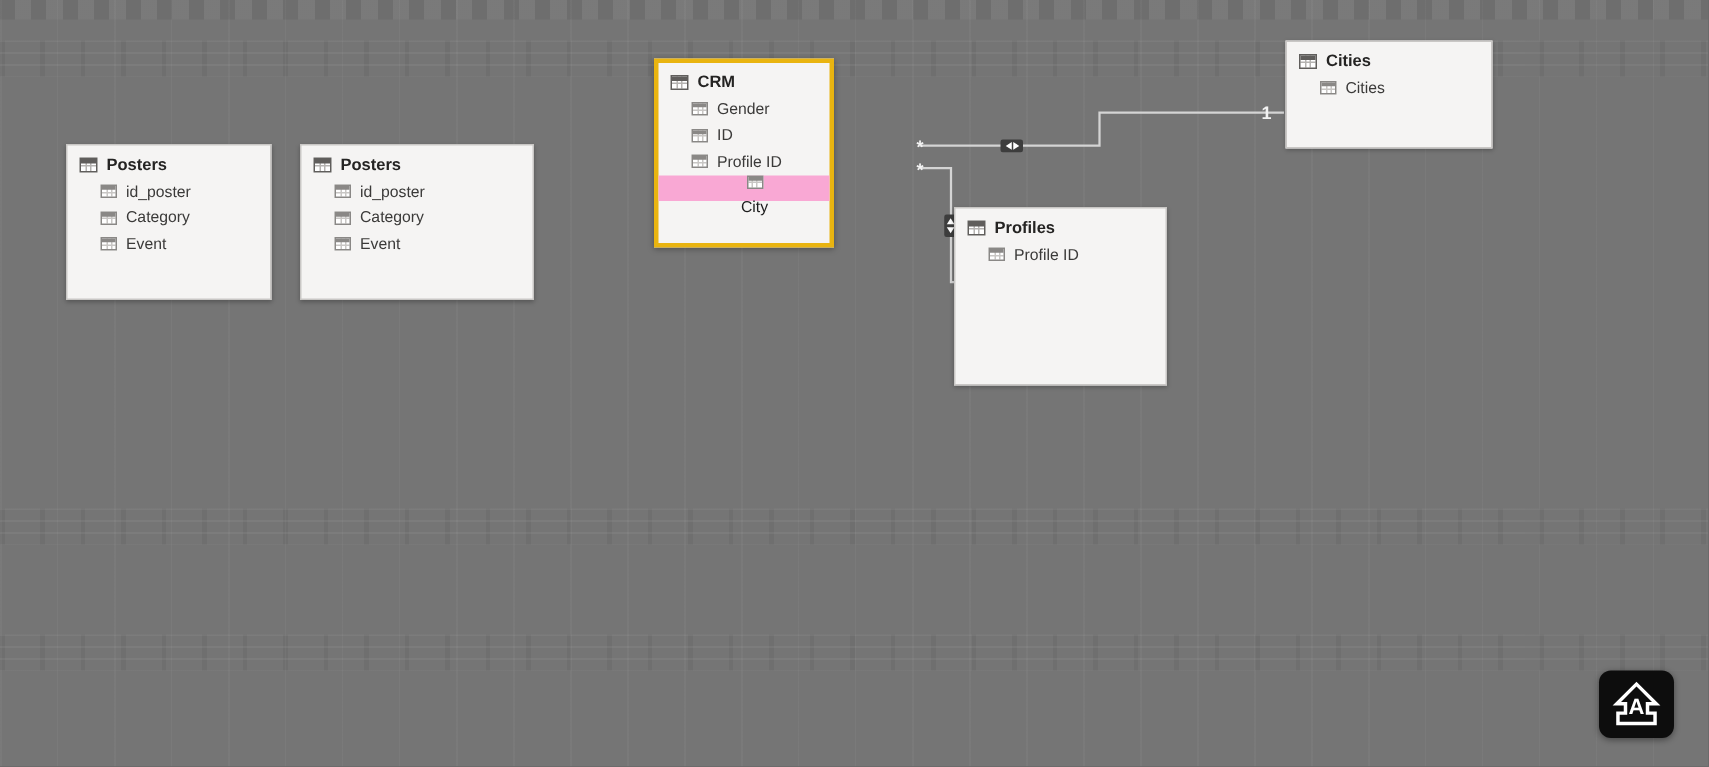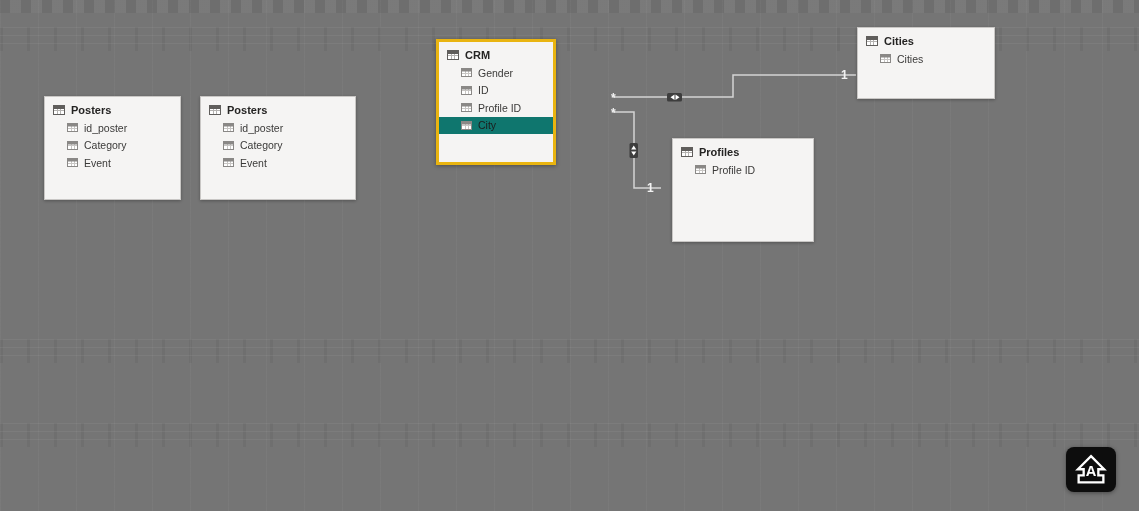--- a/index.html
+++ b/index.html
@@ -55,8 +55,9 @@
     white-space:nowrap;
   }
   .t-field.highlight{
-    background:#0f766e;
+    background:#f9a8d4;
     color:#1c1c1c;
+    flex-direction:column;
   }
   
   .tbl-icon{

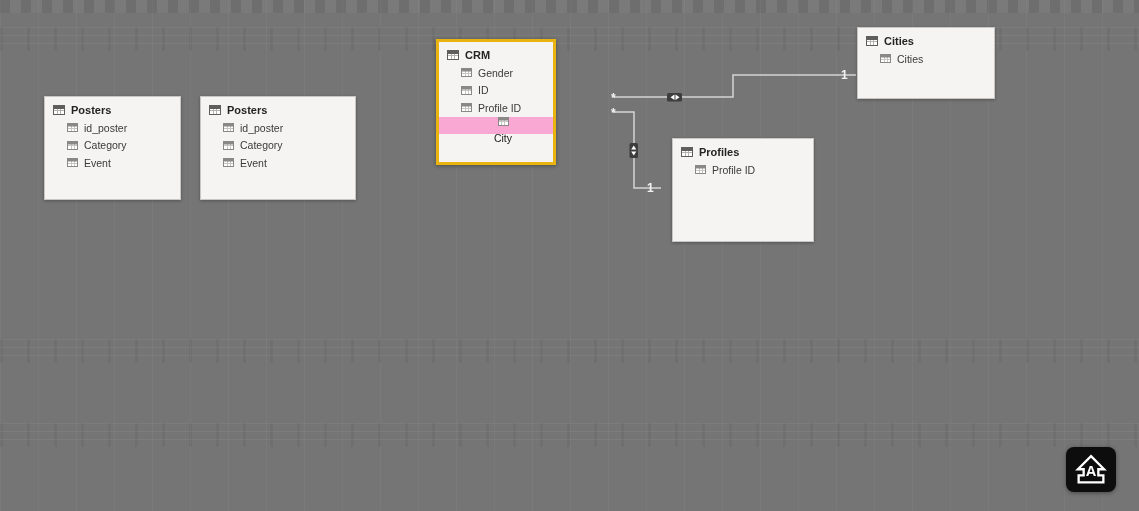--- a/index.html
+++ b/index.html
@@ -200,7 +200,7 @@
       </div>
   </div>
 
-  <div class="table-card" style="left:672px;top:138px;width:142px;height:104px">
+  <div class="table-card" style="left:636px;top:138px;width:142px;height:119px">
     <div class="t-header">
       <span class="tbl-icon"></span>
       <span>Profiles</span>

